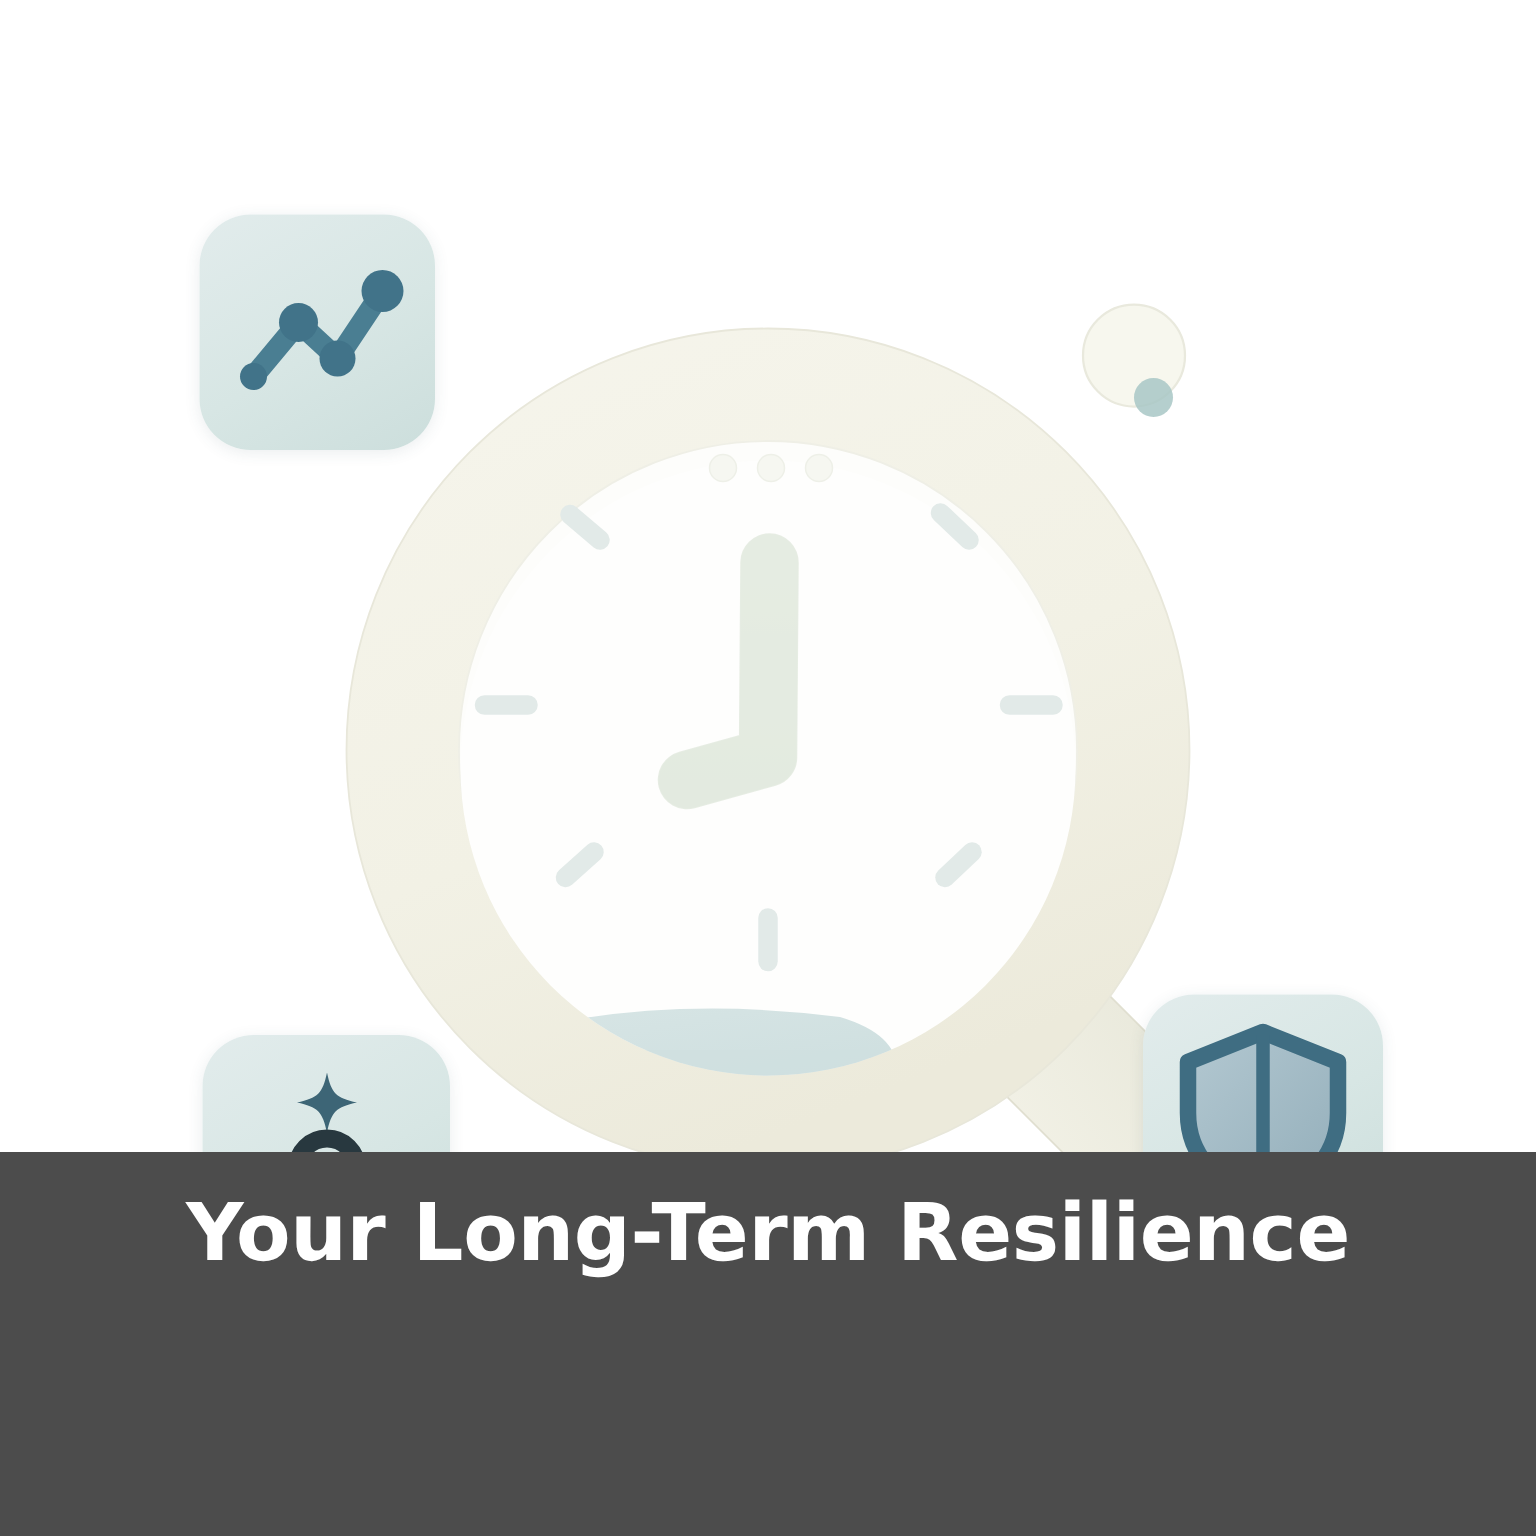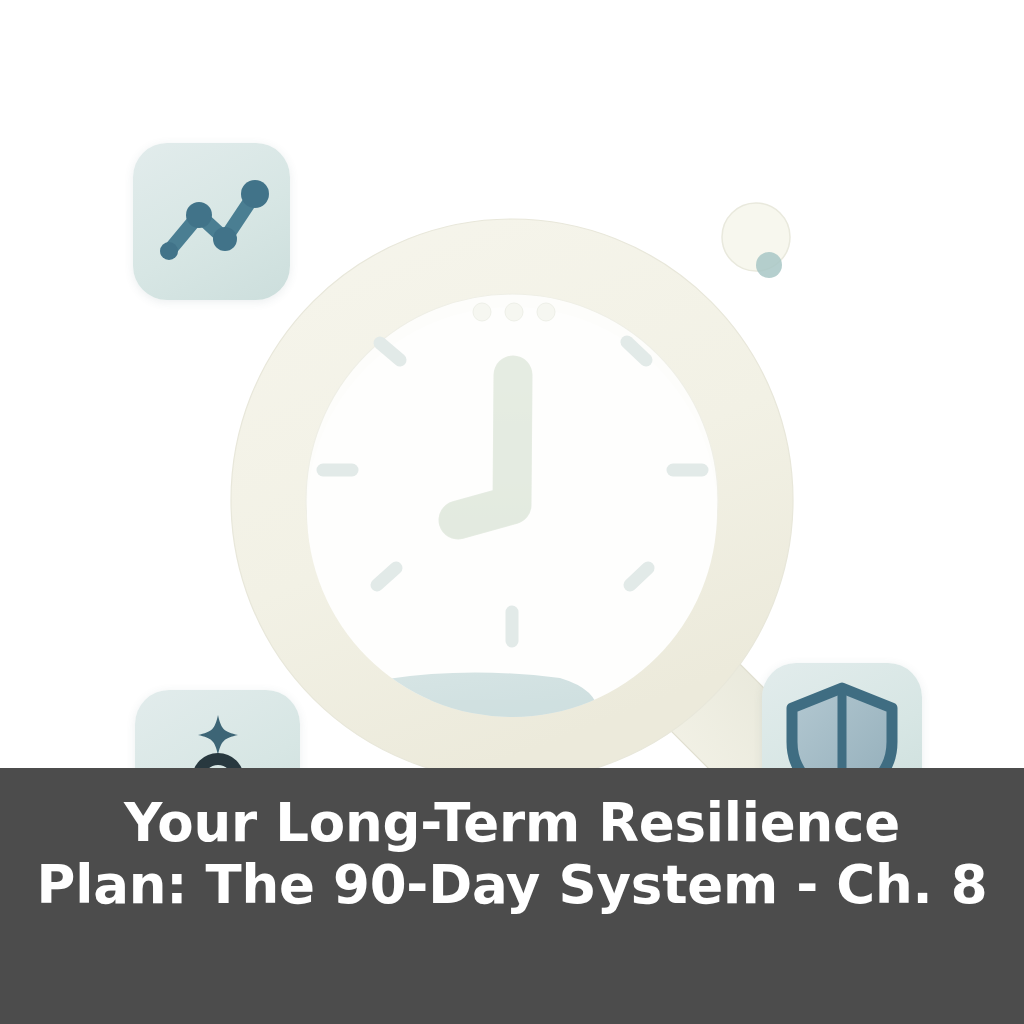--- a/index.html
+++ b/index.html
@@ -183,7 +183,6 @@
 
   <div id="caption-bar">
     <div class="caption-line">Your Long-Term Resilience</div>
-    <div class="caption-line">Plan: The 90-Day System - Ch. 8</div>
   </div>
 
 </div>

